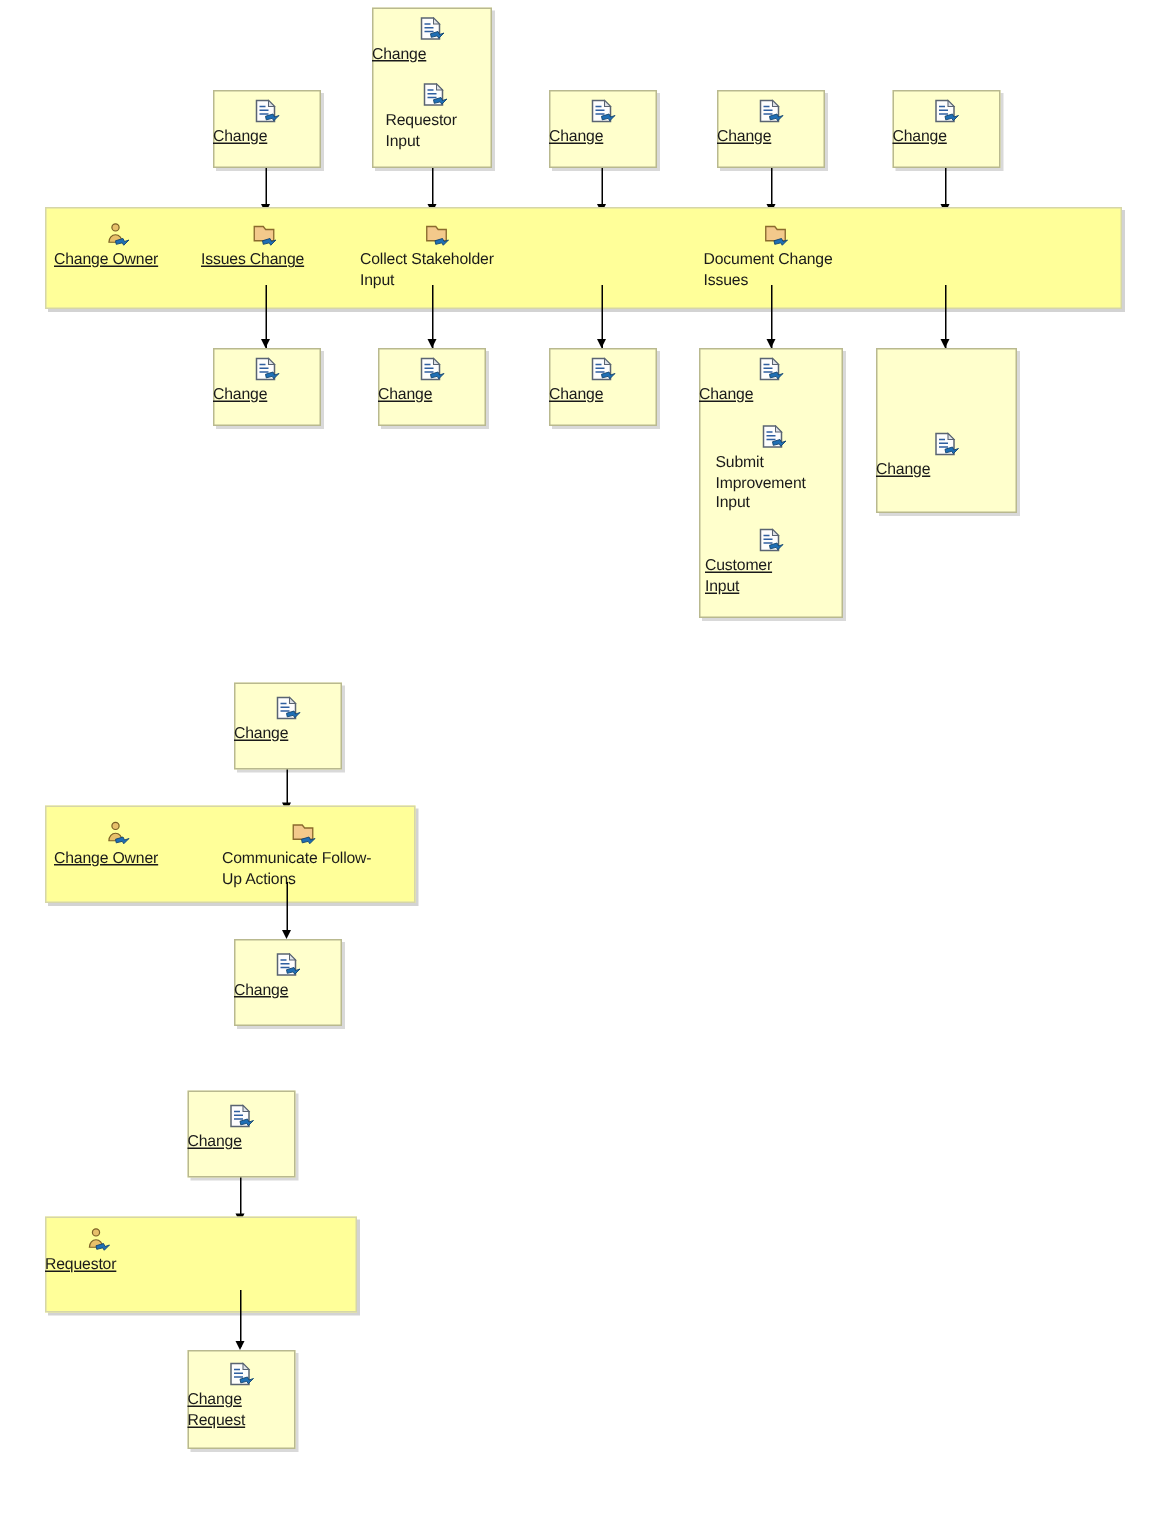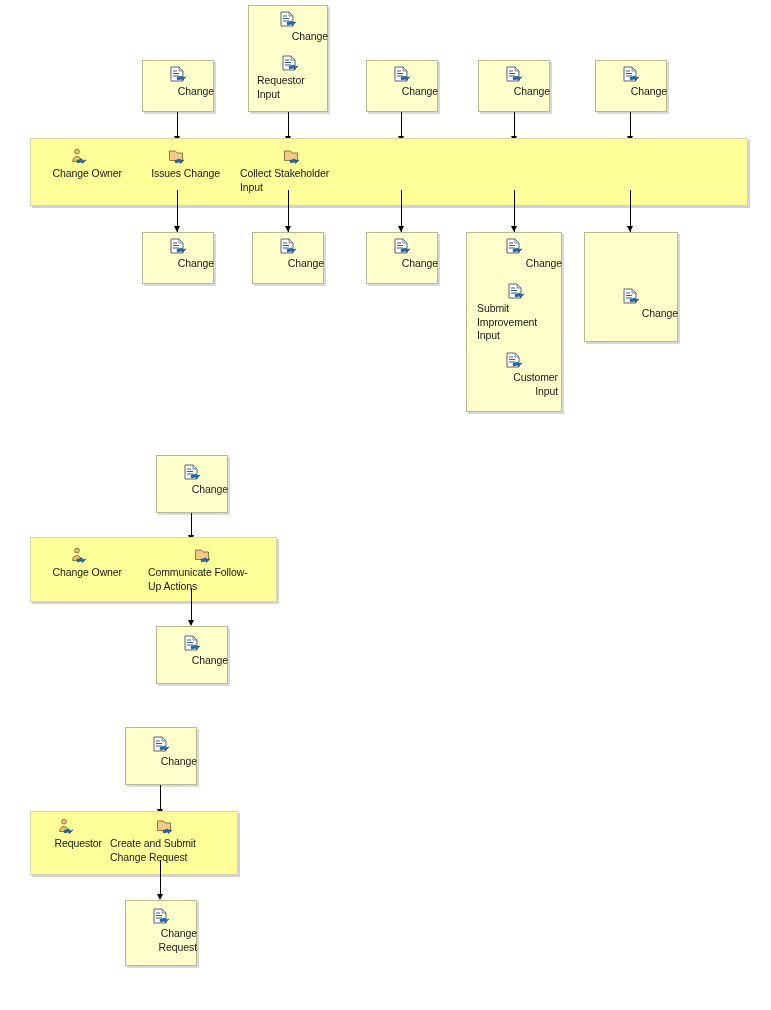--- a/index.html
+++ b/index.html
@@ -42,7 +42,7 @@
     margin-top:1px;
     white-space:pre-line;
   }
-  .node.center .lbl{text-align:right;}
+  .node.center .lbl{text-align:left;text-decoration:underline;}
   .node.left   .lbl{text-align:left;}
 
   

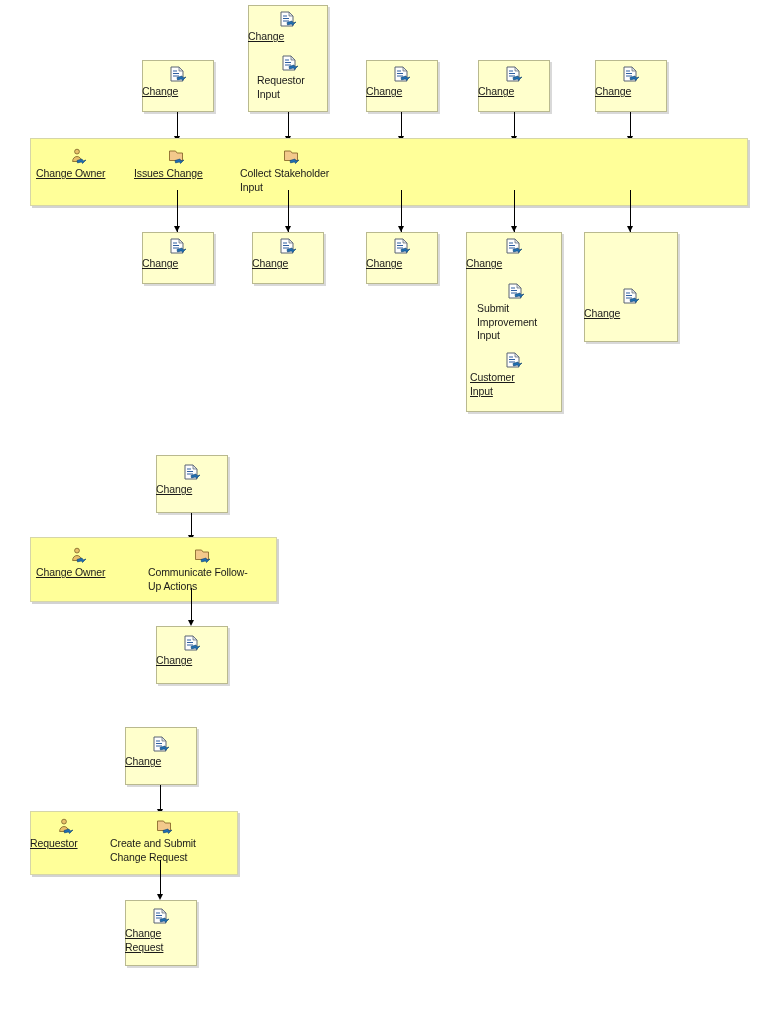--- a/index.html
+++ b/index.html
@@ -217,6 +217,18 @@
   </div>
 
 
+  <div class="node left" style="left:469px;top:148px;width:98px;">
+    <span class="ic">
+      <svg viewBox="0 0 20 18">
+          <g>
+            <path d="M2.5 3h6l1.6 2h5.4v7.5H2.5z" fill="#f3c98b" stroke="#8a6a2e" stroke-width=".9"></path>
+            <path d="M8 12.5l5-1.5 1 2 3-1-3.5 3.5-1-1.6-4 1z" fill="#1f6fb5" stroke="#11436e" stroke-width=".6"></path>
+          </g>
+        </svg>
+    </span>
+    <span class="lbl">Document Change
+Issues</span>
+  </div>
 
 
   <div class="conn" style="left:177px;top:190px;height:42px;"></div>

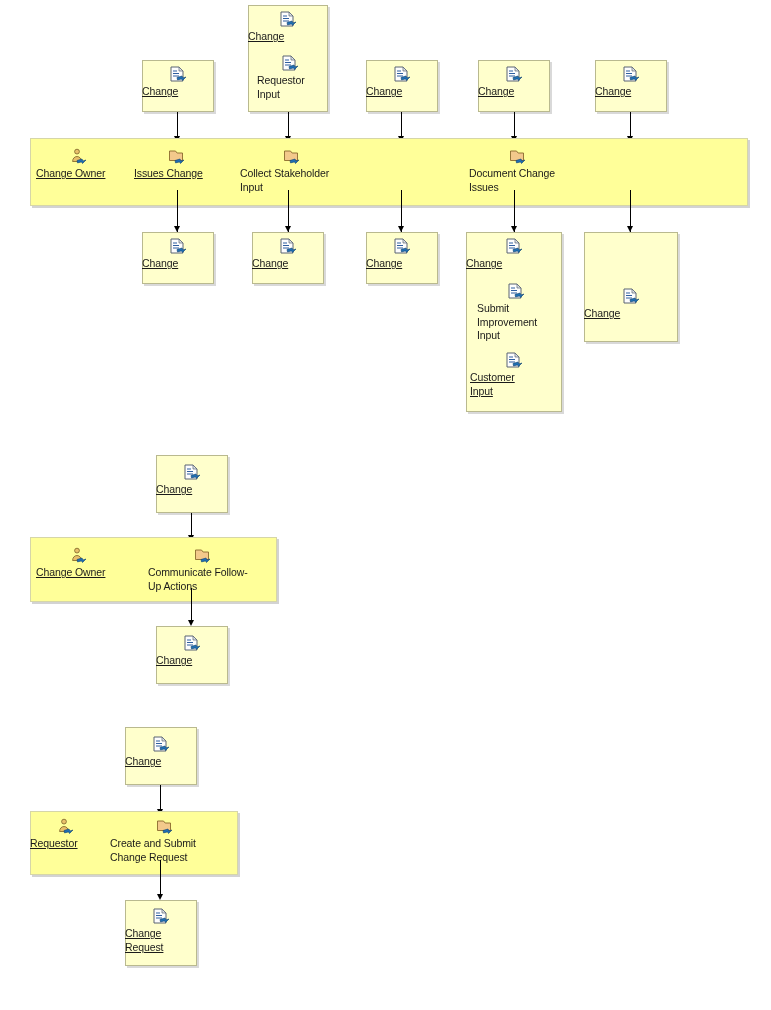--- a/index.html
+++ b/index.html
@@ -463,18 +463,6 @@
     <span class="lbl">Requestor</span>
   </div>
 
-  <div class="node left" style="left:110px;top:818px;width:110px;">
-    <span class="ic">
-      <svg viewBox="0 0 20 18">
-          <g>
-            <path d="M2.5 3h6l1.6 2h5.4v7.5H2.5z" fill="#f3c98b" stroke="#8a6a2e" stroke-width=".9"></path>
-            <path d="M8 12.5l5-1.5 1 2 3-1-3.5 3.5-1-1.6-4 1z" fill="#1f6fb5" stroke="#11436e" stroke-width=".6"></path>
-          </g>
-        </svg>
-    </span>
-    <span class="lbl">Create and Submit
-Change Request</span>
-  </div>
 
   <div class="conn" style="left:160px;top:860px;height:38px;"></div>
   <div class="arrow" style="left:157px;top:894px;"></div>

